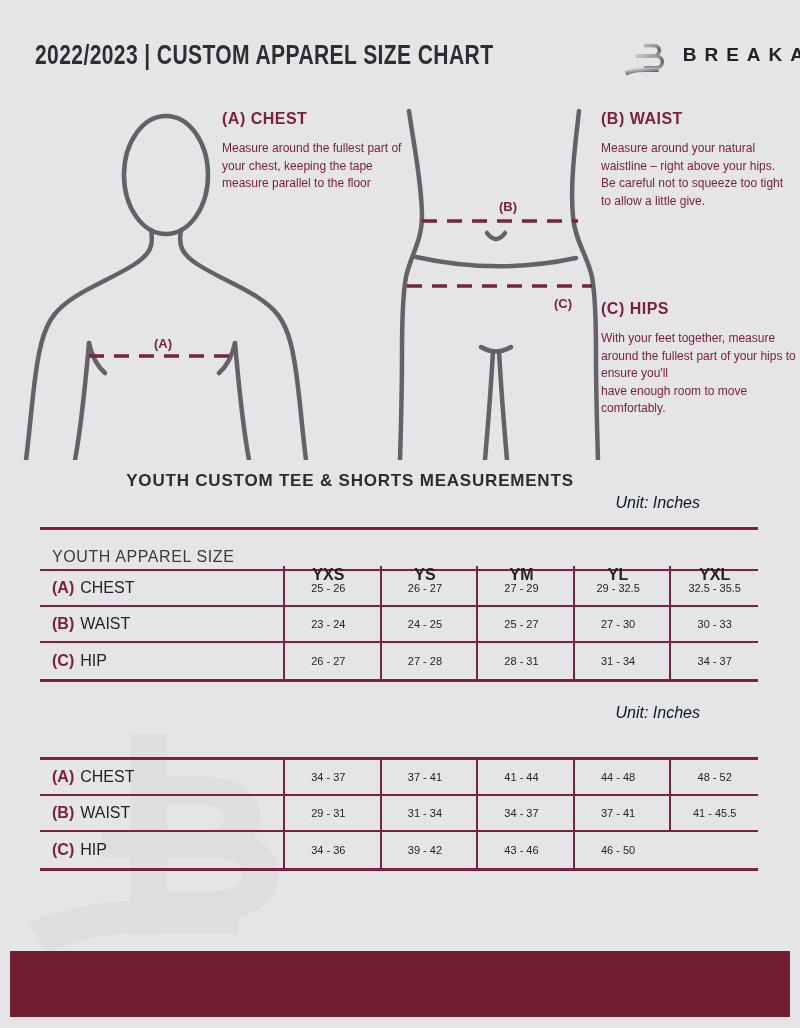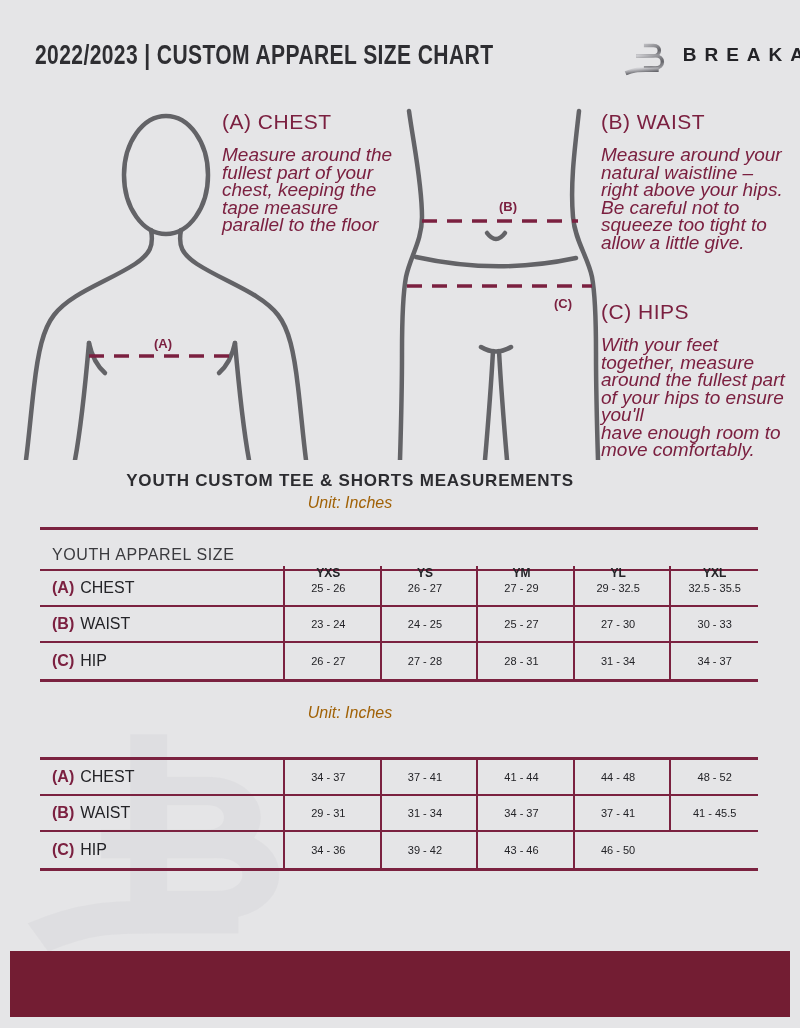--- a/index.html
+++ b/index.html
@@ -33,7 +33,7 @@
   .fig { position:absolute; }
   .guide-block { position:absolute; }
   .guide-heading {
-    font-size:21px; font-weight:normal; color:#7B2040; letter-spacing:0.5px;
+    font-size:16px; font-weight:bold; color:#7B2040; letter-spacing:0.5px;
     margin-bottom:12px;
   }
   .guide-body {

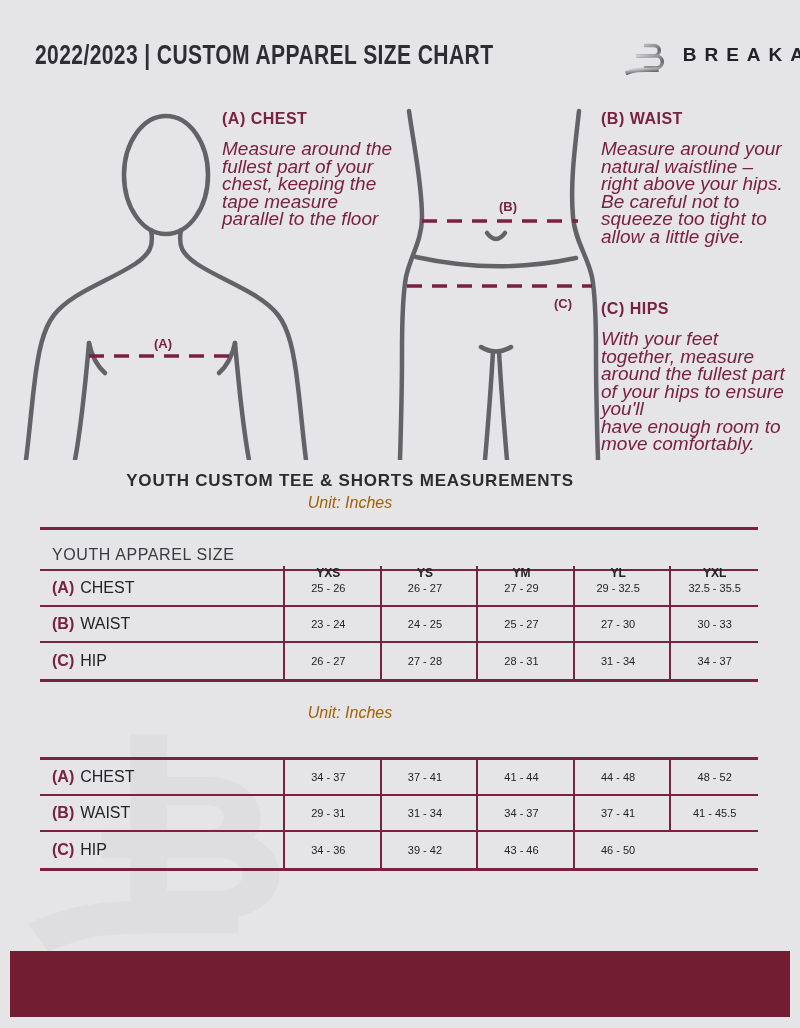--- a/index.html
+++ b/index.html
@@ -37,7 +37,7 @@
     margin-bottom:12px;
   }
   .guide-body {
-    font-size:19px; font-style:italic; color:#7B2040;
+    font-size:12px; color:#7B2040;
     line-height:17.5px; white-space:pre-line;
   }
 

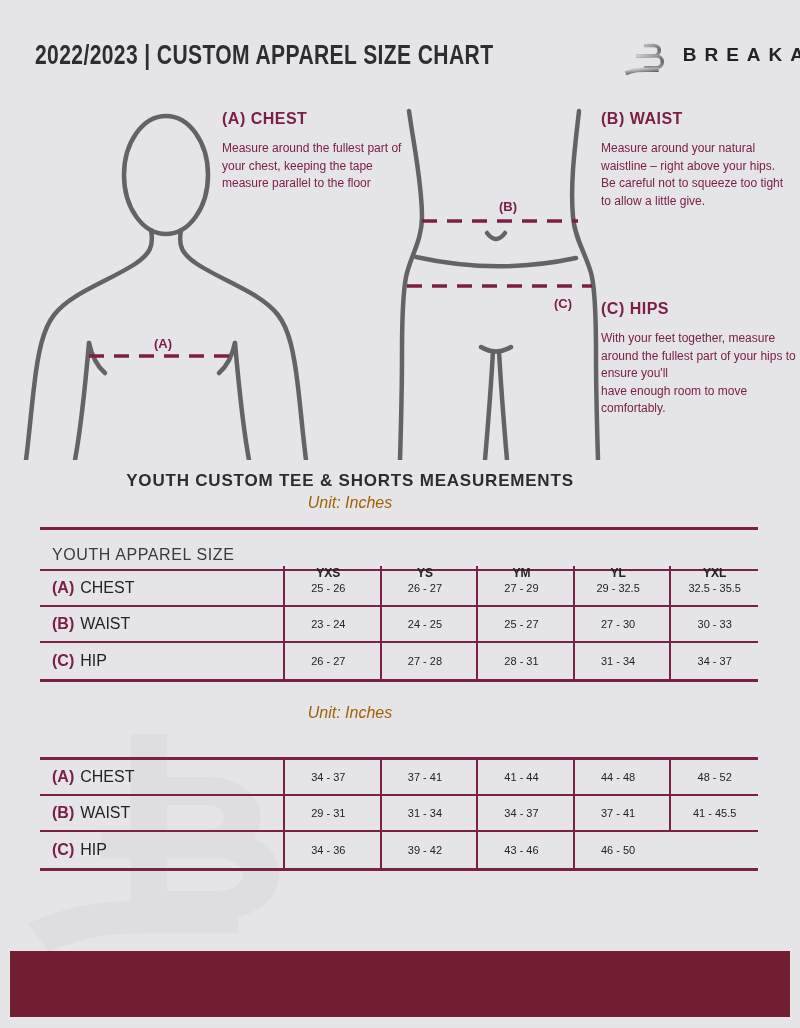--- a/index.html
+++ b/index.html
@@ -44,7 +44,7 @@
   
   .tbl-title-block { position:absolute; left:0; width:700px; text-align:center; }
   .tbl-title { font-size:17px; font-weight:bold; color:#2C2C30; letter-spacing:0.8px; }
-  .tbl-sub   { font-size:16px; font-style:italic; color:#a16207; margin-top:3px; }
+  .tbl-sub   { font-size:16px; font-style:italic; color:#0f172a; margin-top:3px;text-align:right; }
 
   .size-table {
     position:absolute; left:40px; width:718px;

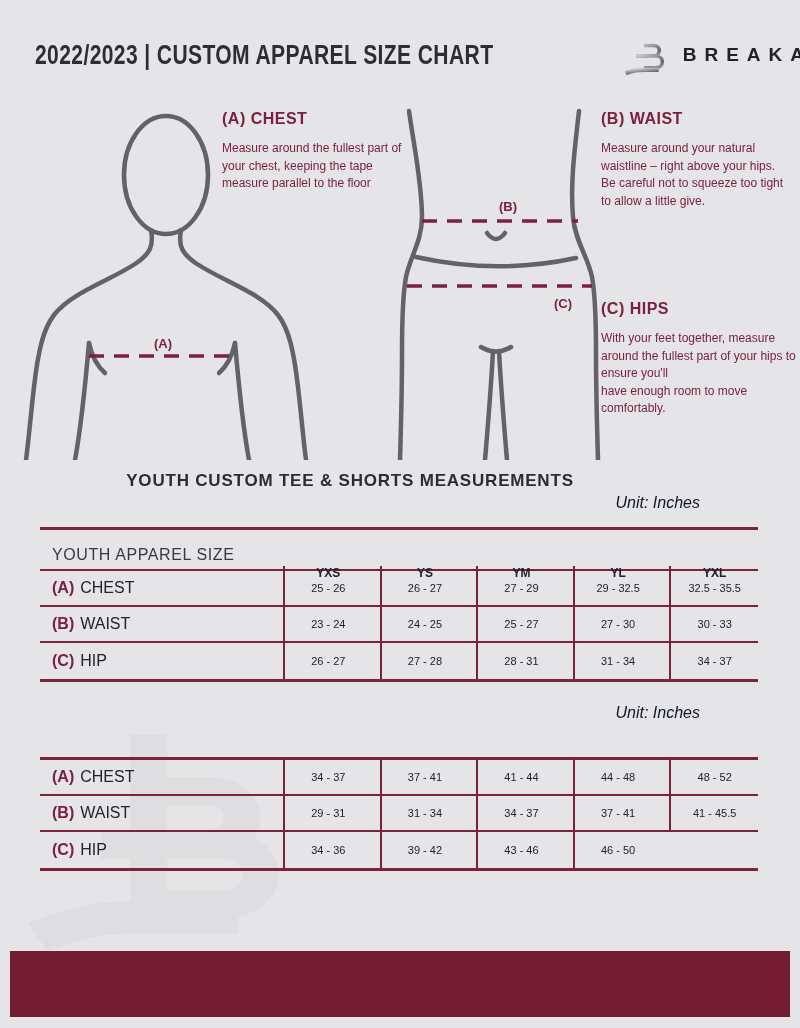--- a/index.html
+++ b/index.html
@@ -67,7 +67,7 @@
     justify-content:flex-start; padding-left:12px;
     font-size:16px; letter-spacing:0.6px; color:#3A3A3E;
   }
-  .t-sizeh { font-weight:bold; font-size:12px;margin-top:36px; }
+  .t-sizeh { font-weight:bold; font-size:16px;margin-top:36px; }
   .t-rowlabel {
     justify-content:flex-start; padding-left:12px;
     font-size:16px; gap:6px;

